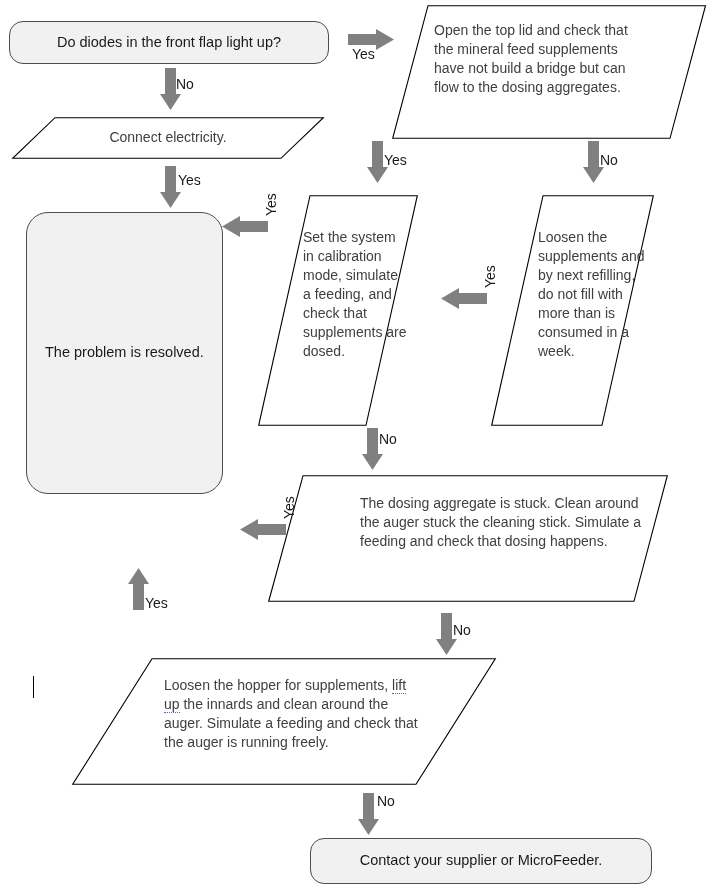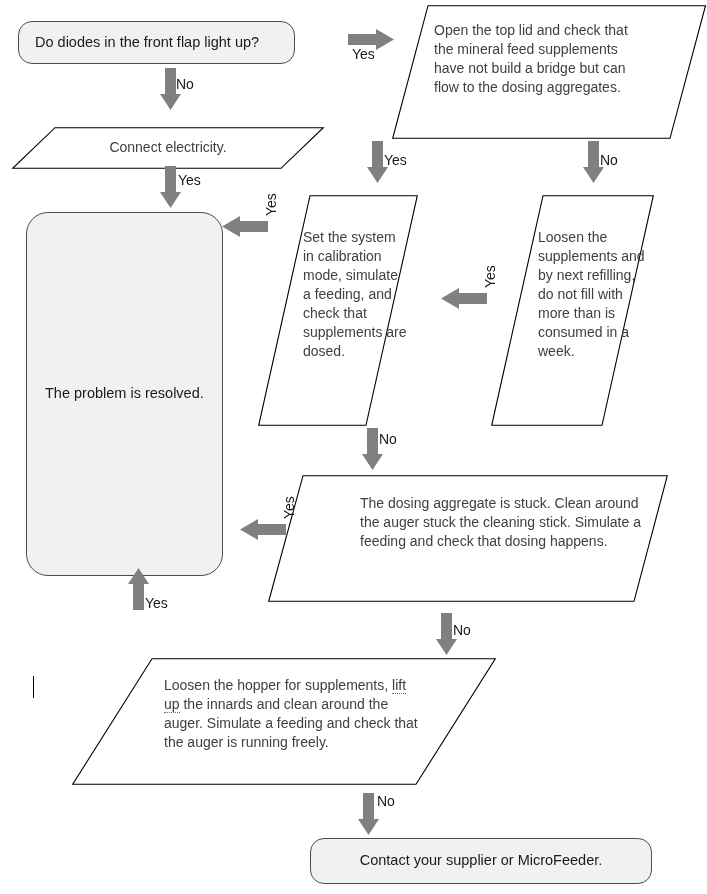--- a/index.html
+++ b/index.html
@@ -89,7 +89,7 @@
 
 <div id="canvas">
 
-  <div class="node rounded-box" style="left:18px; top:21px; width:277px; height:43px;">
+  <div class="node rounded-box" style="left:9px; top:21px; width:320px; height:43px;justify-content:center;">
     <span class="txt">Do diodes in the front flap light up?</span>
   </div>
 

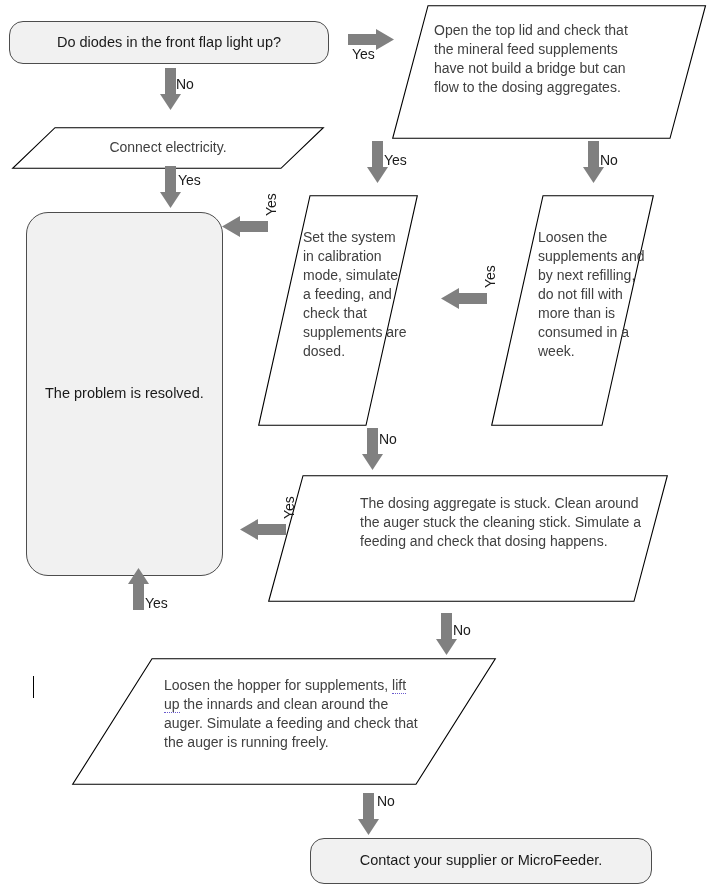--- a/index.html
+++ b/index.html
@@ -107,7 +107,7 @@
   </div>
   <div class="arrow-label" style="left:176px; top:76px;">No</div>
 
-  <div class="para-wrap" style="left:12px; top:127px; width:312px; height:50px;text-decoration:underline;">
+  <div class="para-wrap" style="left:12px; top:117px; width:312px; height:50px;text-decoration:underline;">
     <svg width="312" height="42" viewBox="0 0 312 42">
       <polygon points="43,0.7 311.3,0.7 269,41.3 0.7,41.3" fill="#ffffff" stroke="#000000" stroke-width="1.1"></polygon>
     </svg>

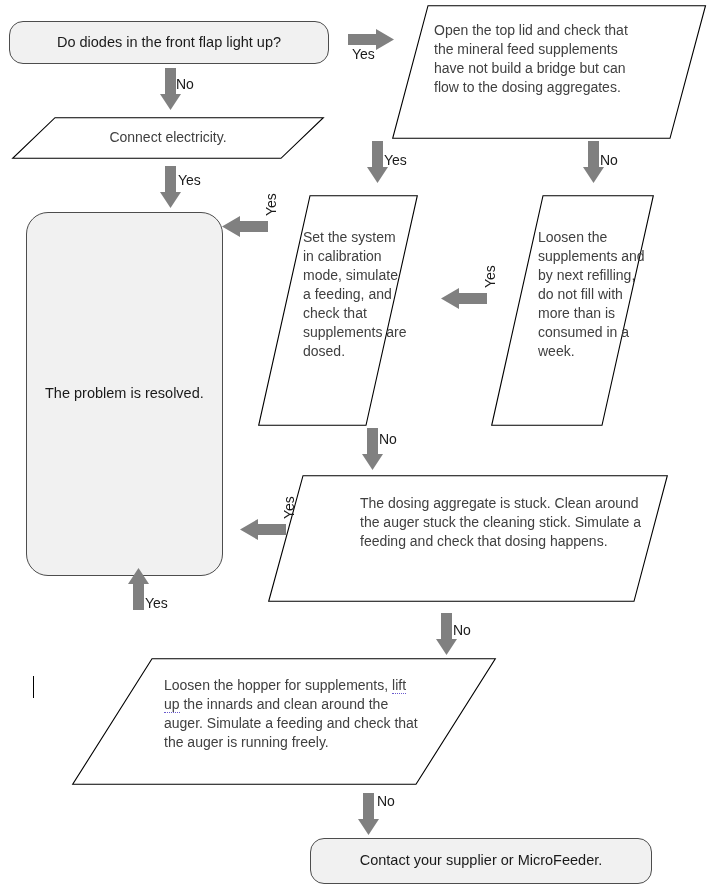--- a/index.html
+++ b/index.html
@@ -177,7 +177,7 @@
   </div>
   <div class="arrow-label" style="left:379px; top:431px;">No</div>
 
-  <div class="node rounded-box" style="left:26px; top:212px; width:197px; height:364px; border-radius:22px; padding:0 18px;">
+  <div class="node rounded-box" style="left:26px; top:212px; width:197px; height:282px; border-radius:22px; padding:0 18px;">
     <span class="txt">The problem is resolved.</span>
   </div>
 

